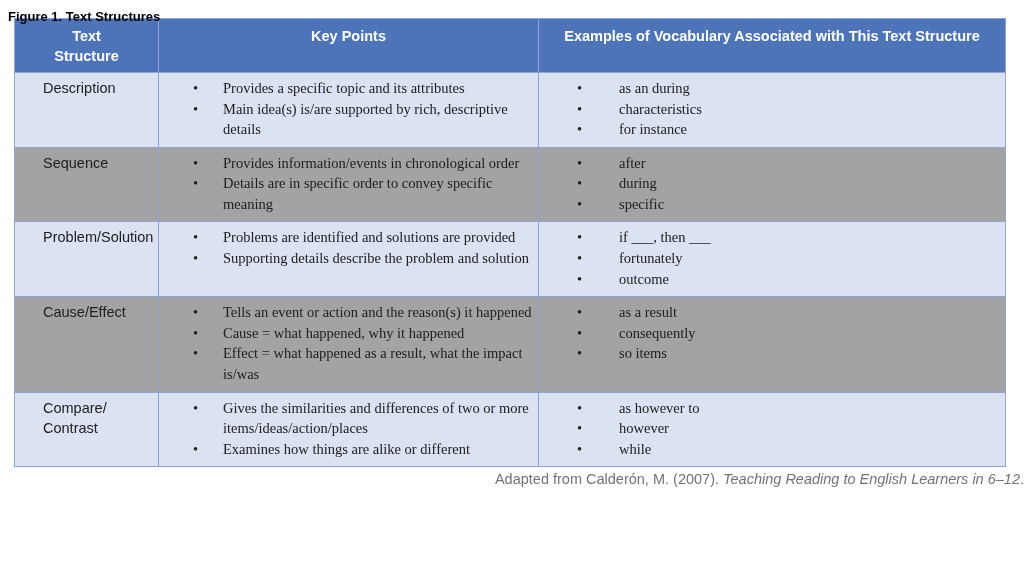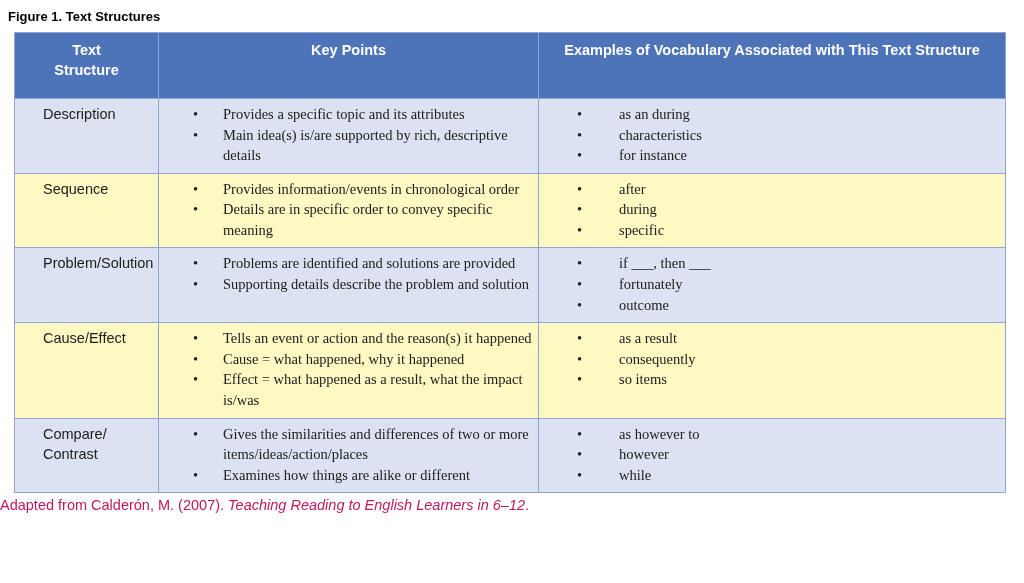--- a/index.html
+++ b/index.html
@@ -14,7 +14,7 @@
   }
   .header-area {
     position: relative;
-    height: 32px;
+    height: 18px;
   }
   .figure-label {
     position: absolute;

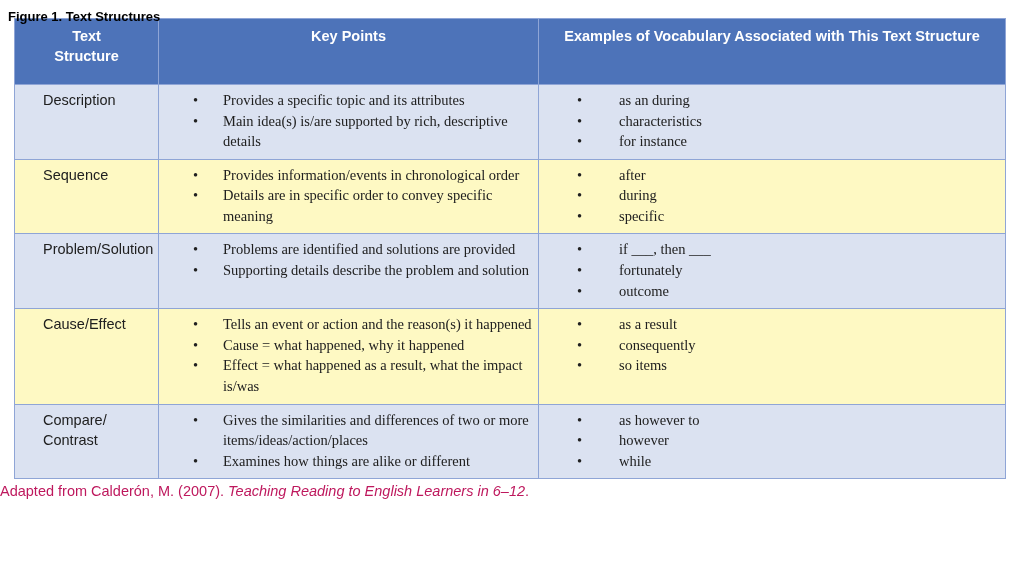--- a/index.html
+++ b/index.html
@@ -49,7 +49,7 @@
     text-align: center;
     vertical-align: top;
     padding: 7px 24px 0 24px;
-    height: 66px;
+    height: 54px;
     box-sizing: border-box;
     border: 1px solid var(--border, #8fa5d6);
     line-height: 1.4;

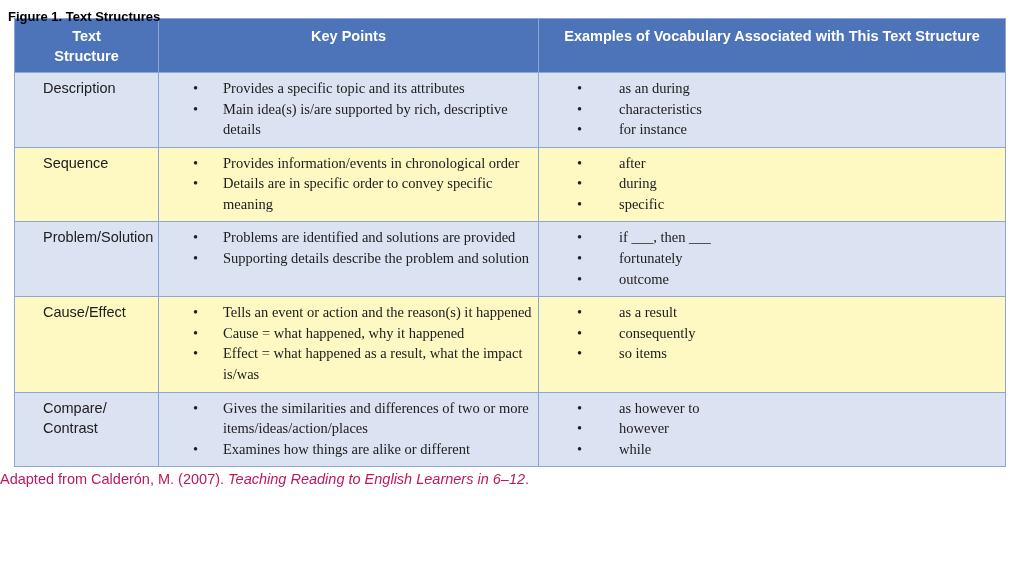--- a/index.html
+++ b/index.html
@@ -61,7 +61,7 @@
     line-height: 1.42;
     padding: 5px 6px 7px 6px;
     box-sizing: border-box;
-    background: #fef9c3;
+    background: #a3a3a3;
   }
   .ts-table tr.shaded td {
     background: var(--shaded-bg, #dbe2f1);

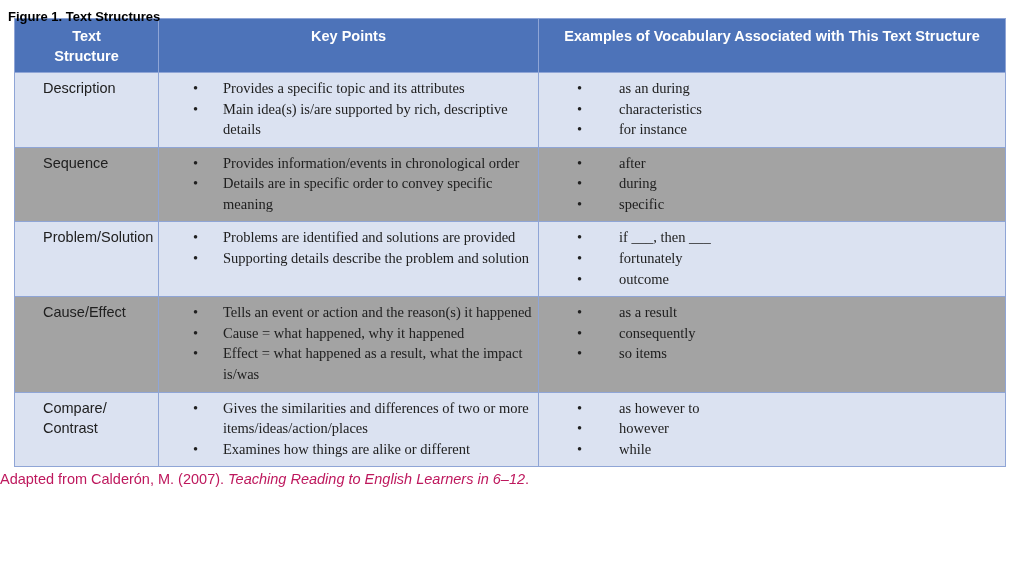--- a/index.html
+++ b/index.html
@@ -91,10 +91,10 @@
     left: 32px;
   }
   .footer-line {
-    text-align: left;
+    text-align: right;
     font-size: 14.5px;
     padding-top: 4px;
-    color: #be185d;
+    color: #737373;
   }
   .footer-line .italic { font-style: italic; }
 </style>

